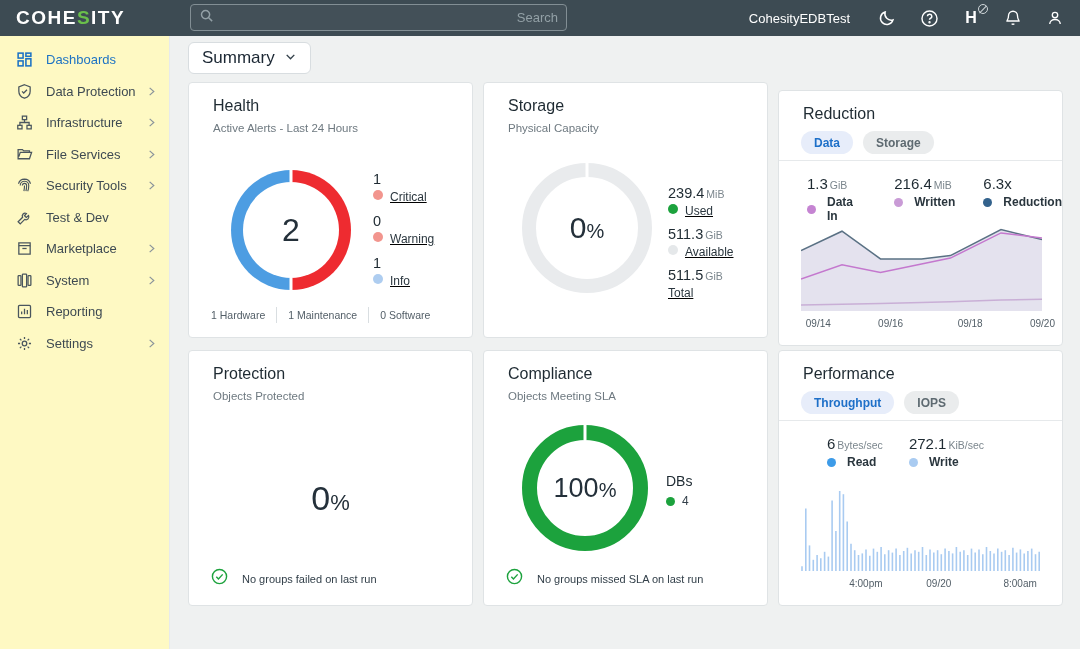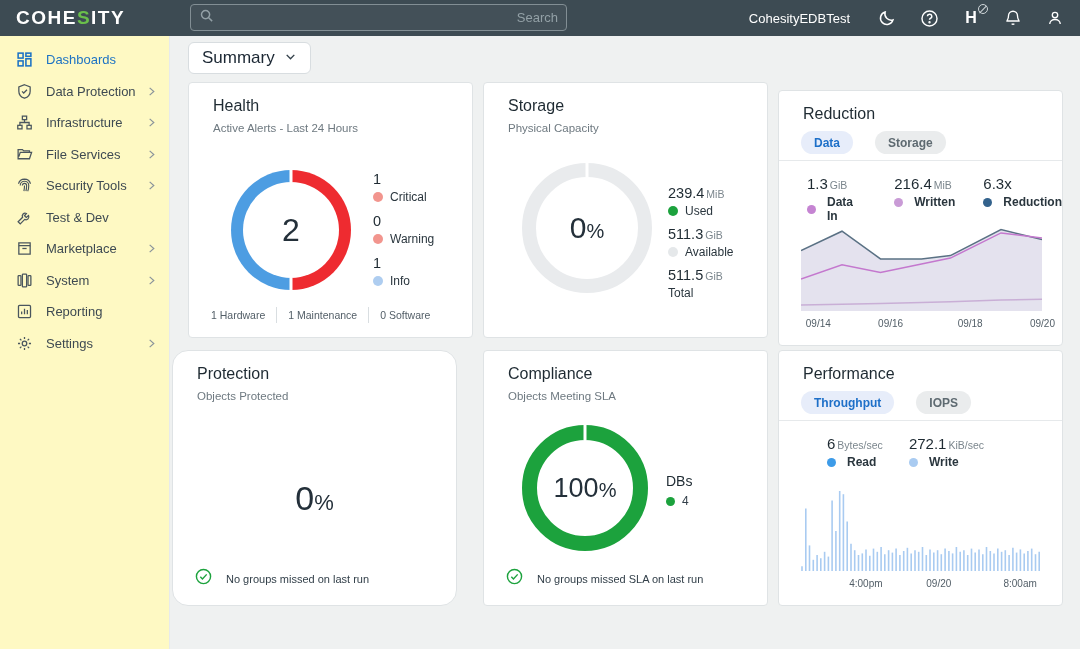--- a/index.html
+++ b/index.html
@@ -58,7 +58,7 @@
   .hfooter .sep { width:1px; height:16px; background:#D9DEE1; margin:0 11px; }
 
   
-  .pills { position:absolute; left:22px; top:40px; display:flex; gap:22px; }
+  .pills { position:absolute; left:22px; top:40px; display:flex; gap:10px; }
   .pill { height:23px; border-radius:12px; padding:0 13px; display:flex; align-items:center; font-size:12px; font-weight:bold; cursor:pointer; background:#EAECED; color:#5E6A71; }
   .pill.active { background:#E7EDFA; color:#1D6FC8; }
   .card-divider { position:absolute; left:0; top:69px; width:100%; height:1px; background:#E6E9EB; }

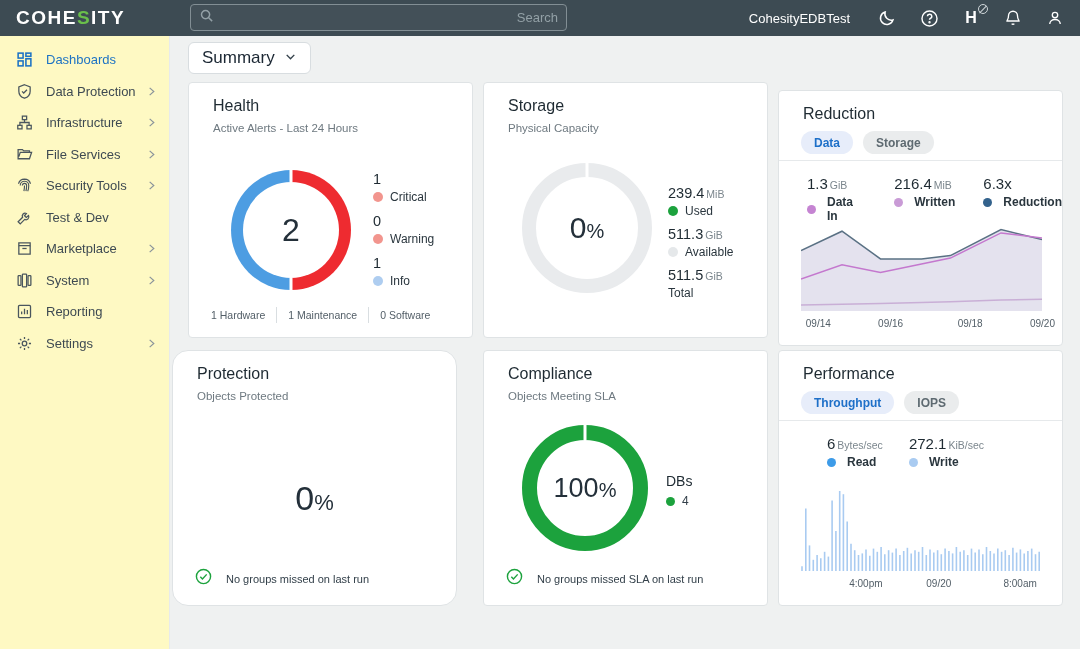--- a/index.html
+++ b/index.html
@@ -49,7 +49,7 @@
   .leg { position:absolute; }
   .leg .lval { font-size:14.5px; color:#1E2A32; }
   .leg .lval .lunit { font-size:10.5px; color:#7B868D; margin-left:2px; }
-  .leg .lrow { display:flex; align-items:center; gap:7px; margin-top:3px; }
+  .leg .lrow { display:flex; gap:7px; margin-top:3px;text-decoration:underline; }
   .dot { width:10px; height:10px; border-radius:50%; flex:0 0 auto; }
   .leg .llabel { font-size:12px; color:#2A363E; font-weight:500; }
 

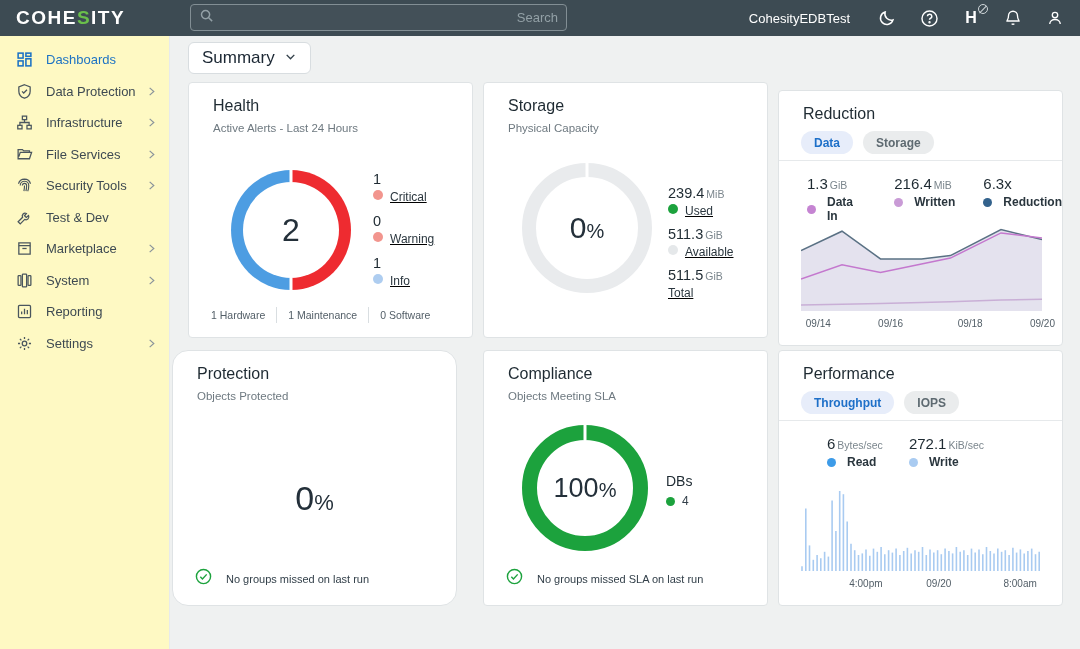--- a/index.html
+++ b/index.html
@@ -395,7 +395,7 @@
       </div>
   </div>
 
-  <div class="card" style="left:2px; top:314px;border-radius:16px;">
+  <div class="card" style="left:18px; top:314px;">
     <div class="card-title">Protection</div>
     <div class="card-sub">Objects Protected</div>
     <div class="big-pct" style="top:128px;"><span>0</span><small>%</small></div>

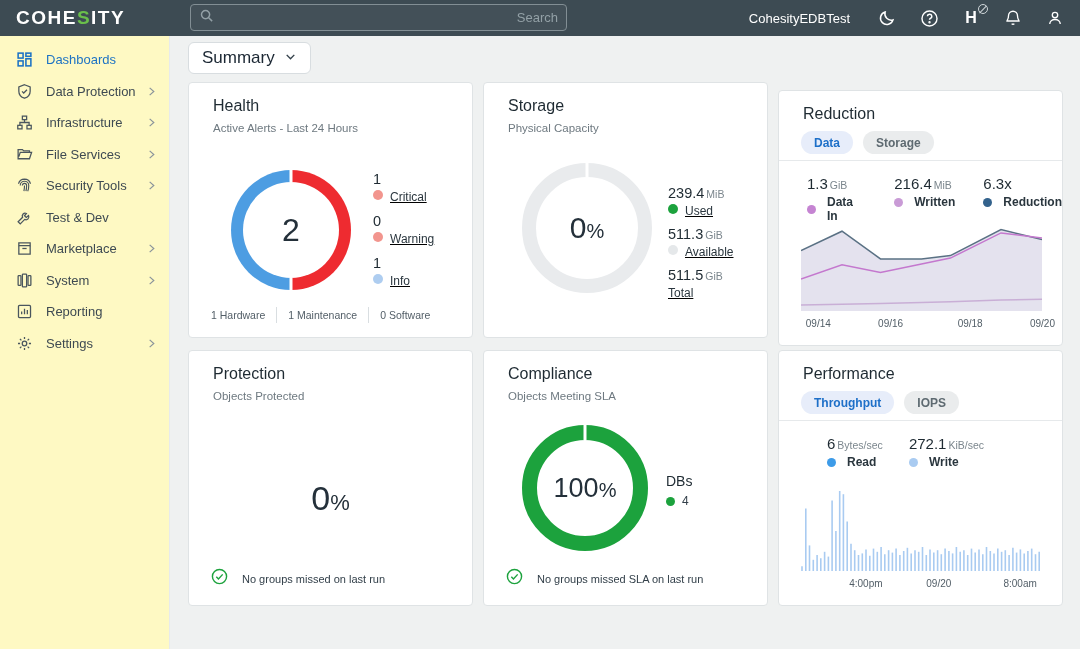--- a/index.html
+++ b/index.html
@@ -404,7 +404,7 @@
             <circle cx="12" cy="12" r="10"></circle>
             <polyline points="7.5,12.5 10.5,15.5 16.5,9"></polyline>
           </svg></span>
-      <span class="txt">No groups missed on last run</span>
+      <span class="txt">No groups failed on last run</span>
     </div>
   </div>
 

